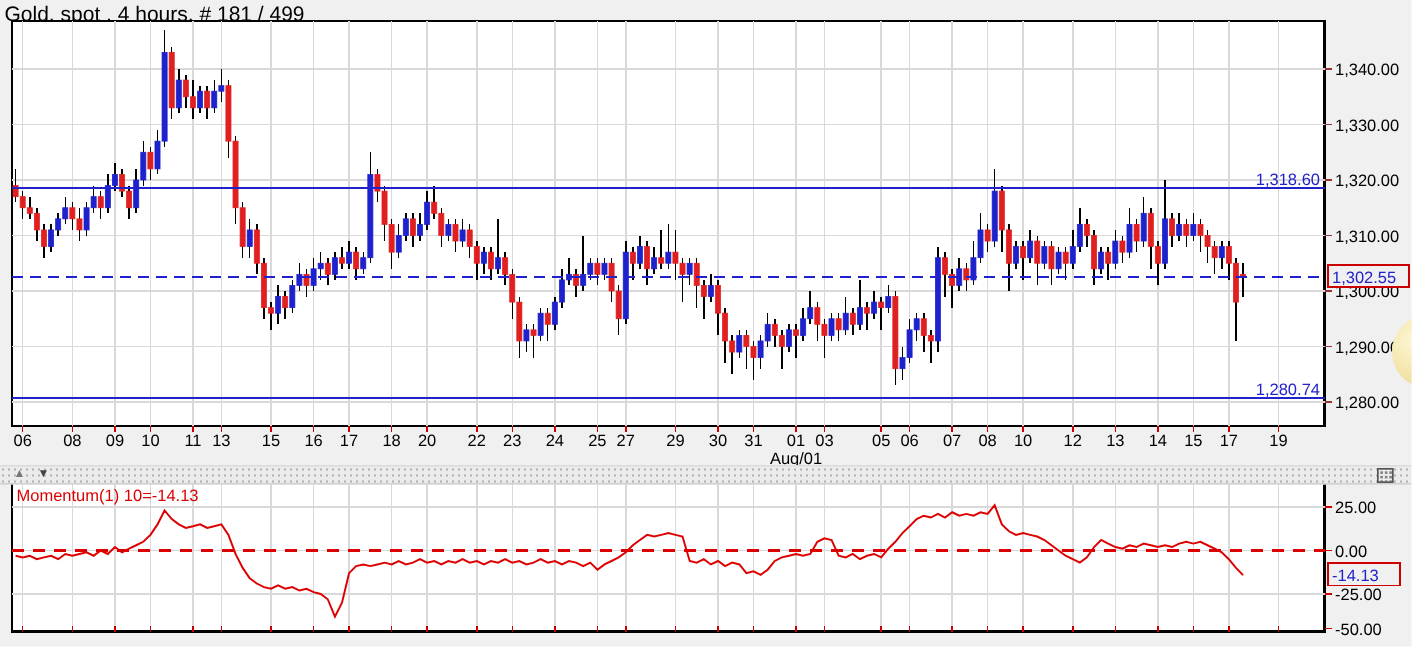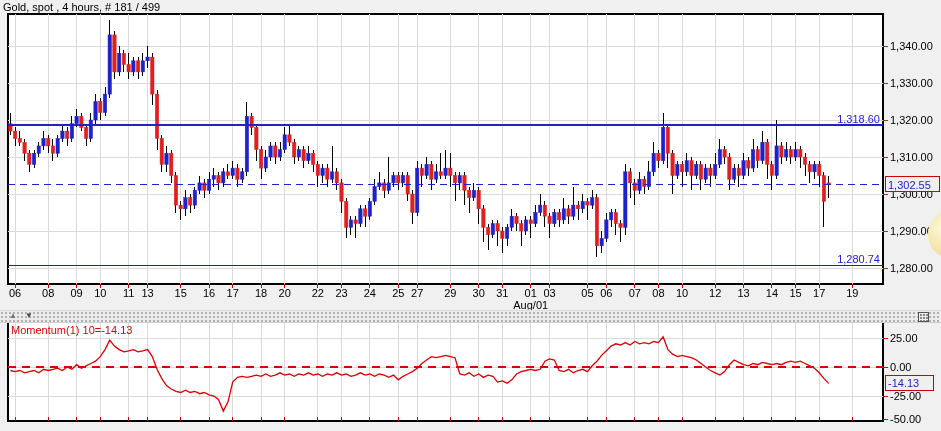--- a/index.html
+++ b/index.html
@@ -4,7 +4,7 @@
 <style>
   html,body{margin:0;padding:0;}
   body{width:941px;height:431px;background:#f0f0f0;font-family:"Liberation Sans",sans-serif;position:relative;overflow:hidden;}
-  #chart-title{position:absolute;left:3px;top:1px;font-size:11px;color:#000;white-space:pre;}
+  #chart-title{position:absolute;left:3px;top:1px;font-size:14px;color:#000;white-space:pre;}
   #chart-svg{position:absolute;left:0;top:0;}
   .splitter{position:absolute;left:0;top:310px;width:941px;height:11px;
     background-color:#ececec;

